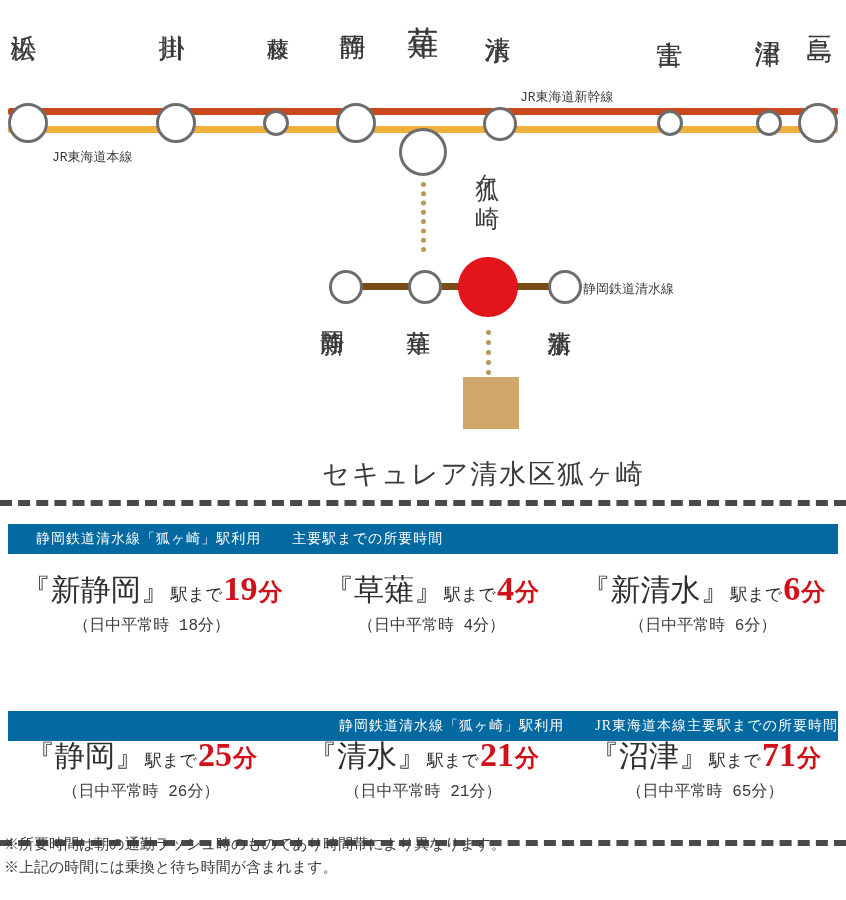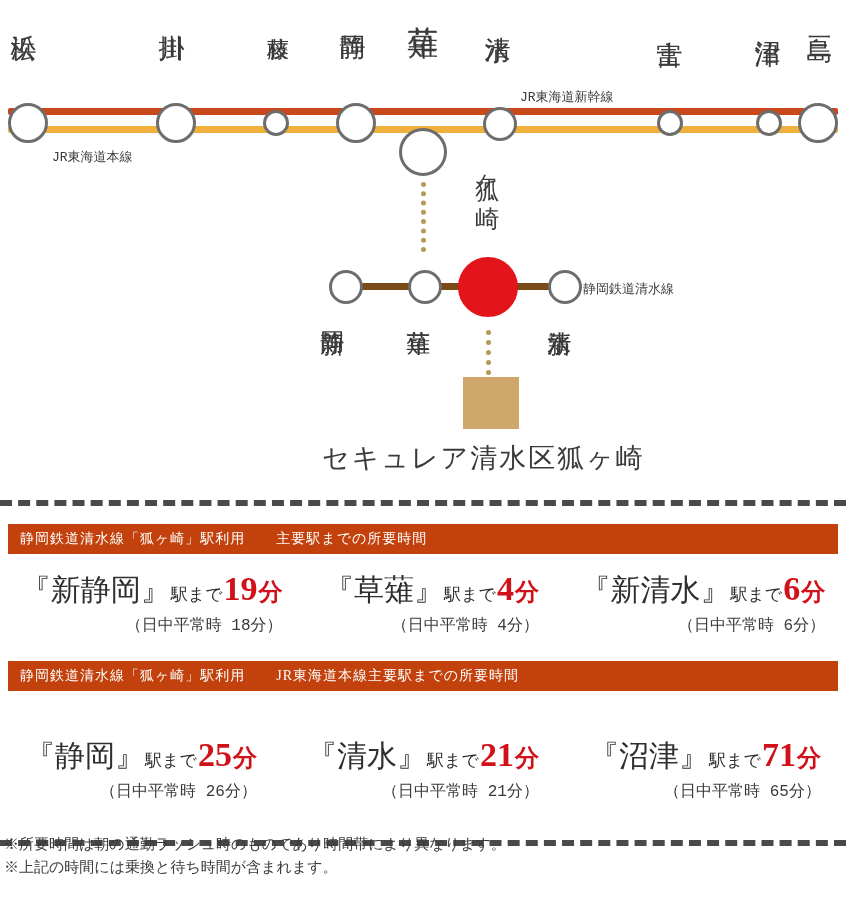--- a/index.html
+++ b/index.html
@@ -252,7 +252,7 @@
     <div class="dots" style="left:486px; top:330px; height:45px;"></div>
 
     <div class="building" style="left:463px; top:377px; width:56px; height:52px;"></div>
-    <div class="building-label" style="left:322px; top:440px;">セキュレア清水区狐ヶ崎</div>
+    <div class="building-label" style="left:322px; top:456px;">セキュレア清水区狐ヶ崎</div>
   </div>
 
   <div class="dashed" style="top:500px;"></div>

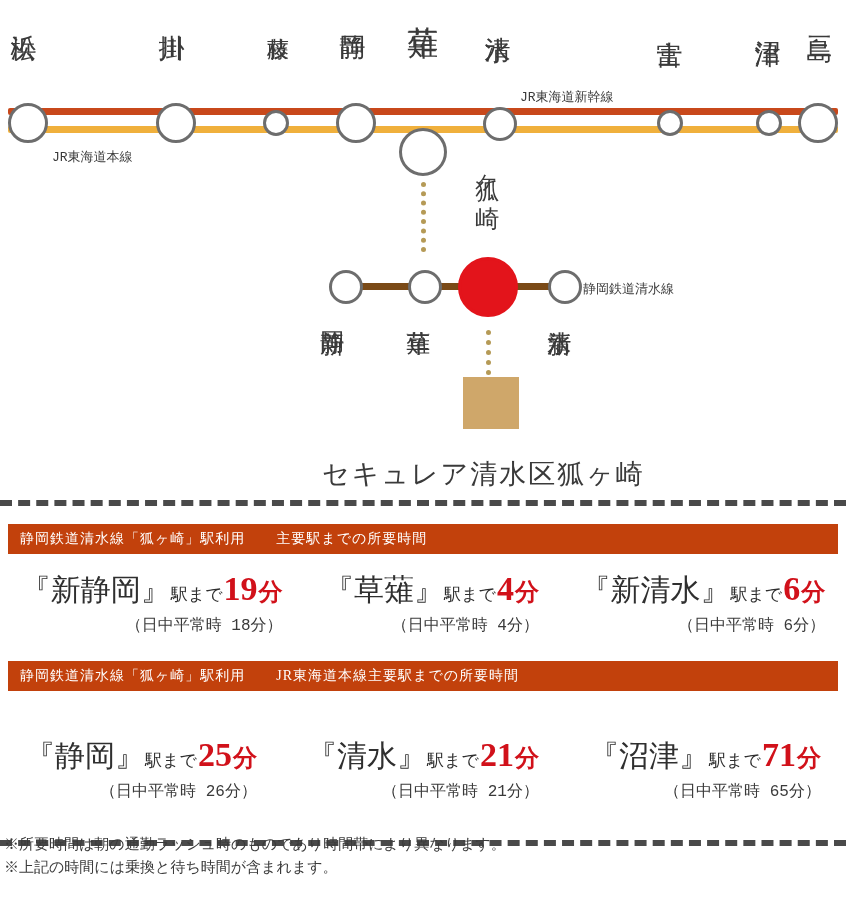--- a/index.html
+++ b/index.html
@@ -143,11 +143,11 @@
     left: 8px;
     width: 830px;
     height: 30px;
-    background: #c2410c;
+    background: #0369a1;
     color: #ffffff;
     font-size: 14px;
     line-height: 30px;
-    padding-left: 12px;
+    padding-left: 28px;
     box-sizing: border-box;
     letter-spacing: 1px;
     white-space: nowrap;

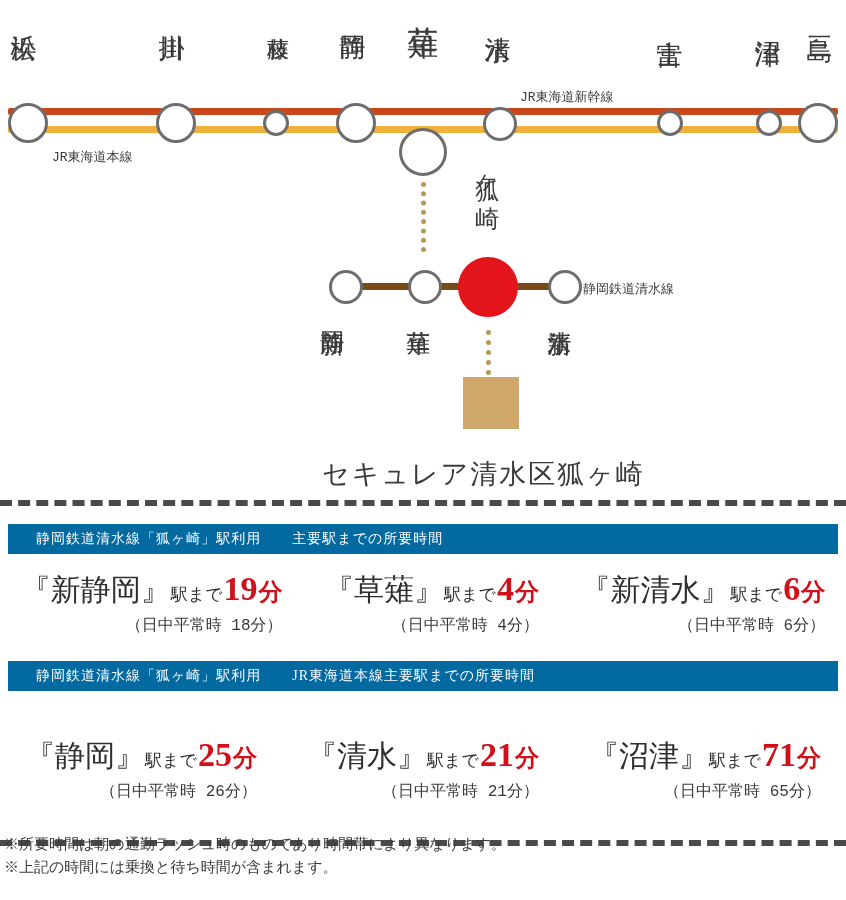--- a/index.html
+++ b/index.html
@@ -163,7 +163,7 @@
     align-items: flex-start;
   }
   .time-item {
-    text-align: right;
+    text-align: center;
     white-space: nowrap;
   }
   .time-main {

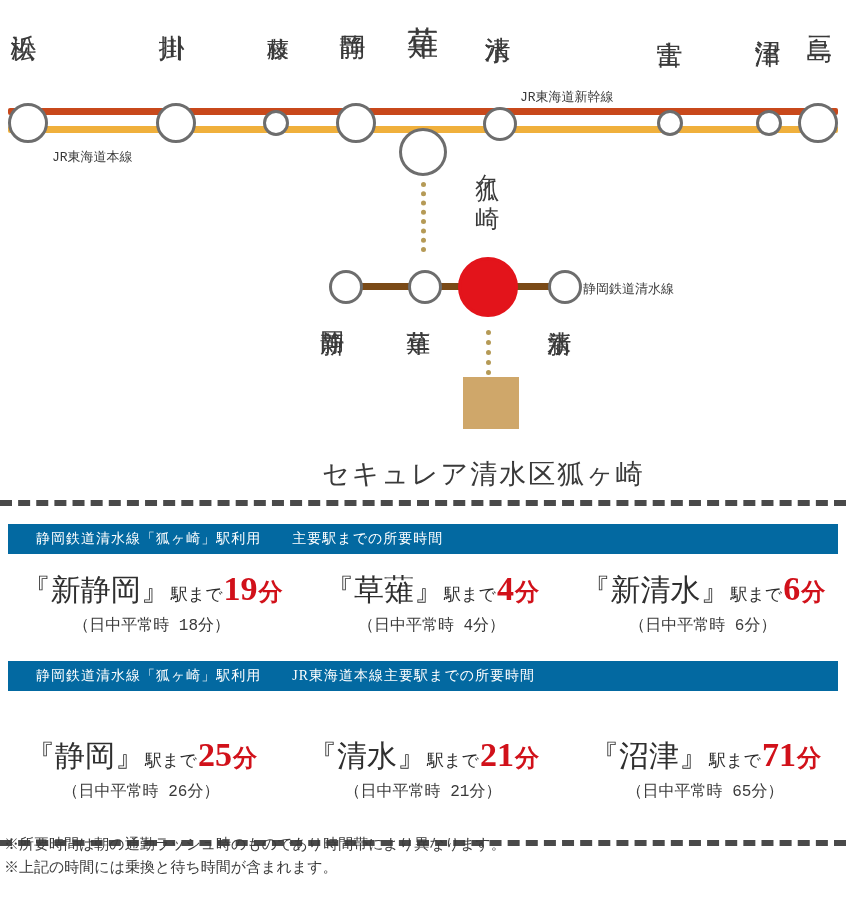--- a/index.html
+++ b/index.html
@@ -285,7 +285,7 @@
     </div>
   </div>
 
-  <div class="band" style="top:661px;">
+  <div class="band" style="top:711px;text-align:right;">
     <span>静岡鉄道清水線「狐ヶ崎」駅利用</span>
     <span class="gap"></span>
     <span>JR東海道本線主要駅までの所要時間</span>

